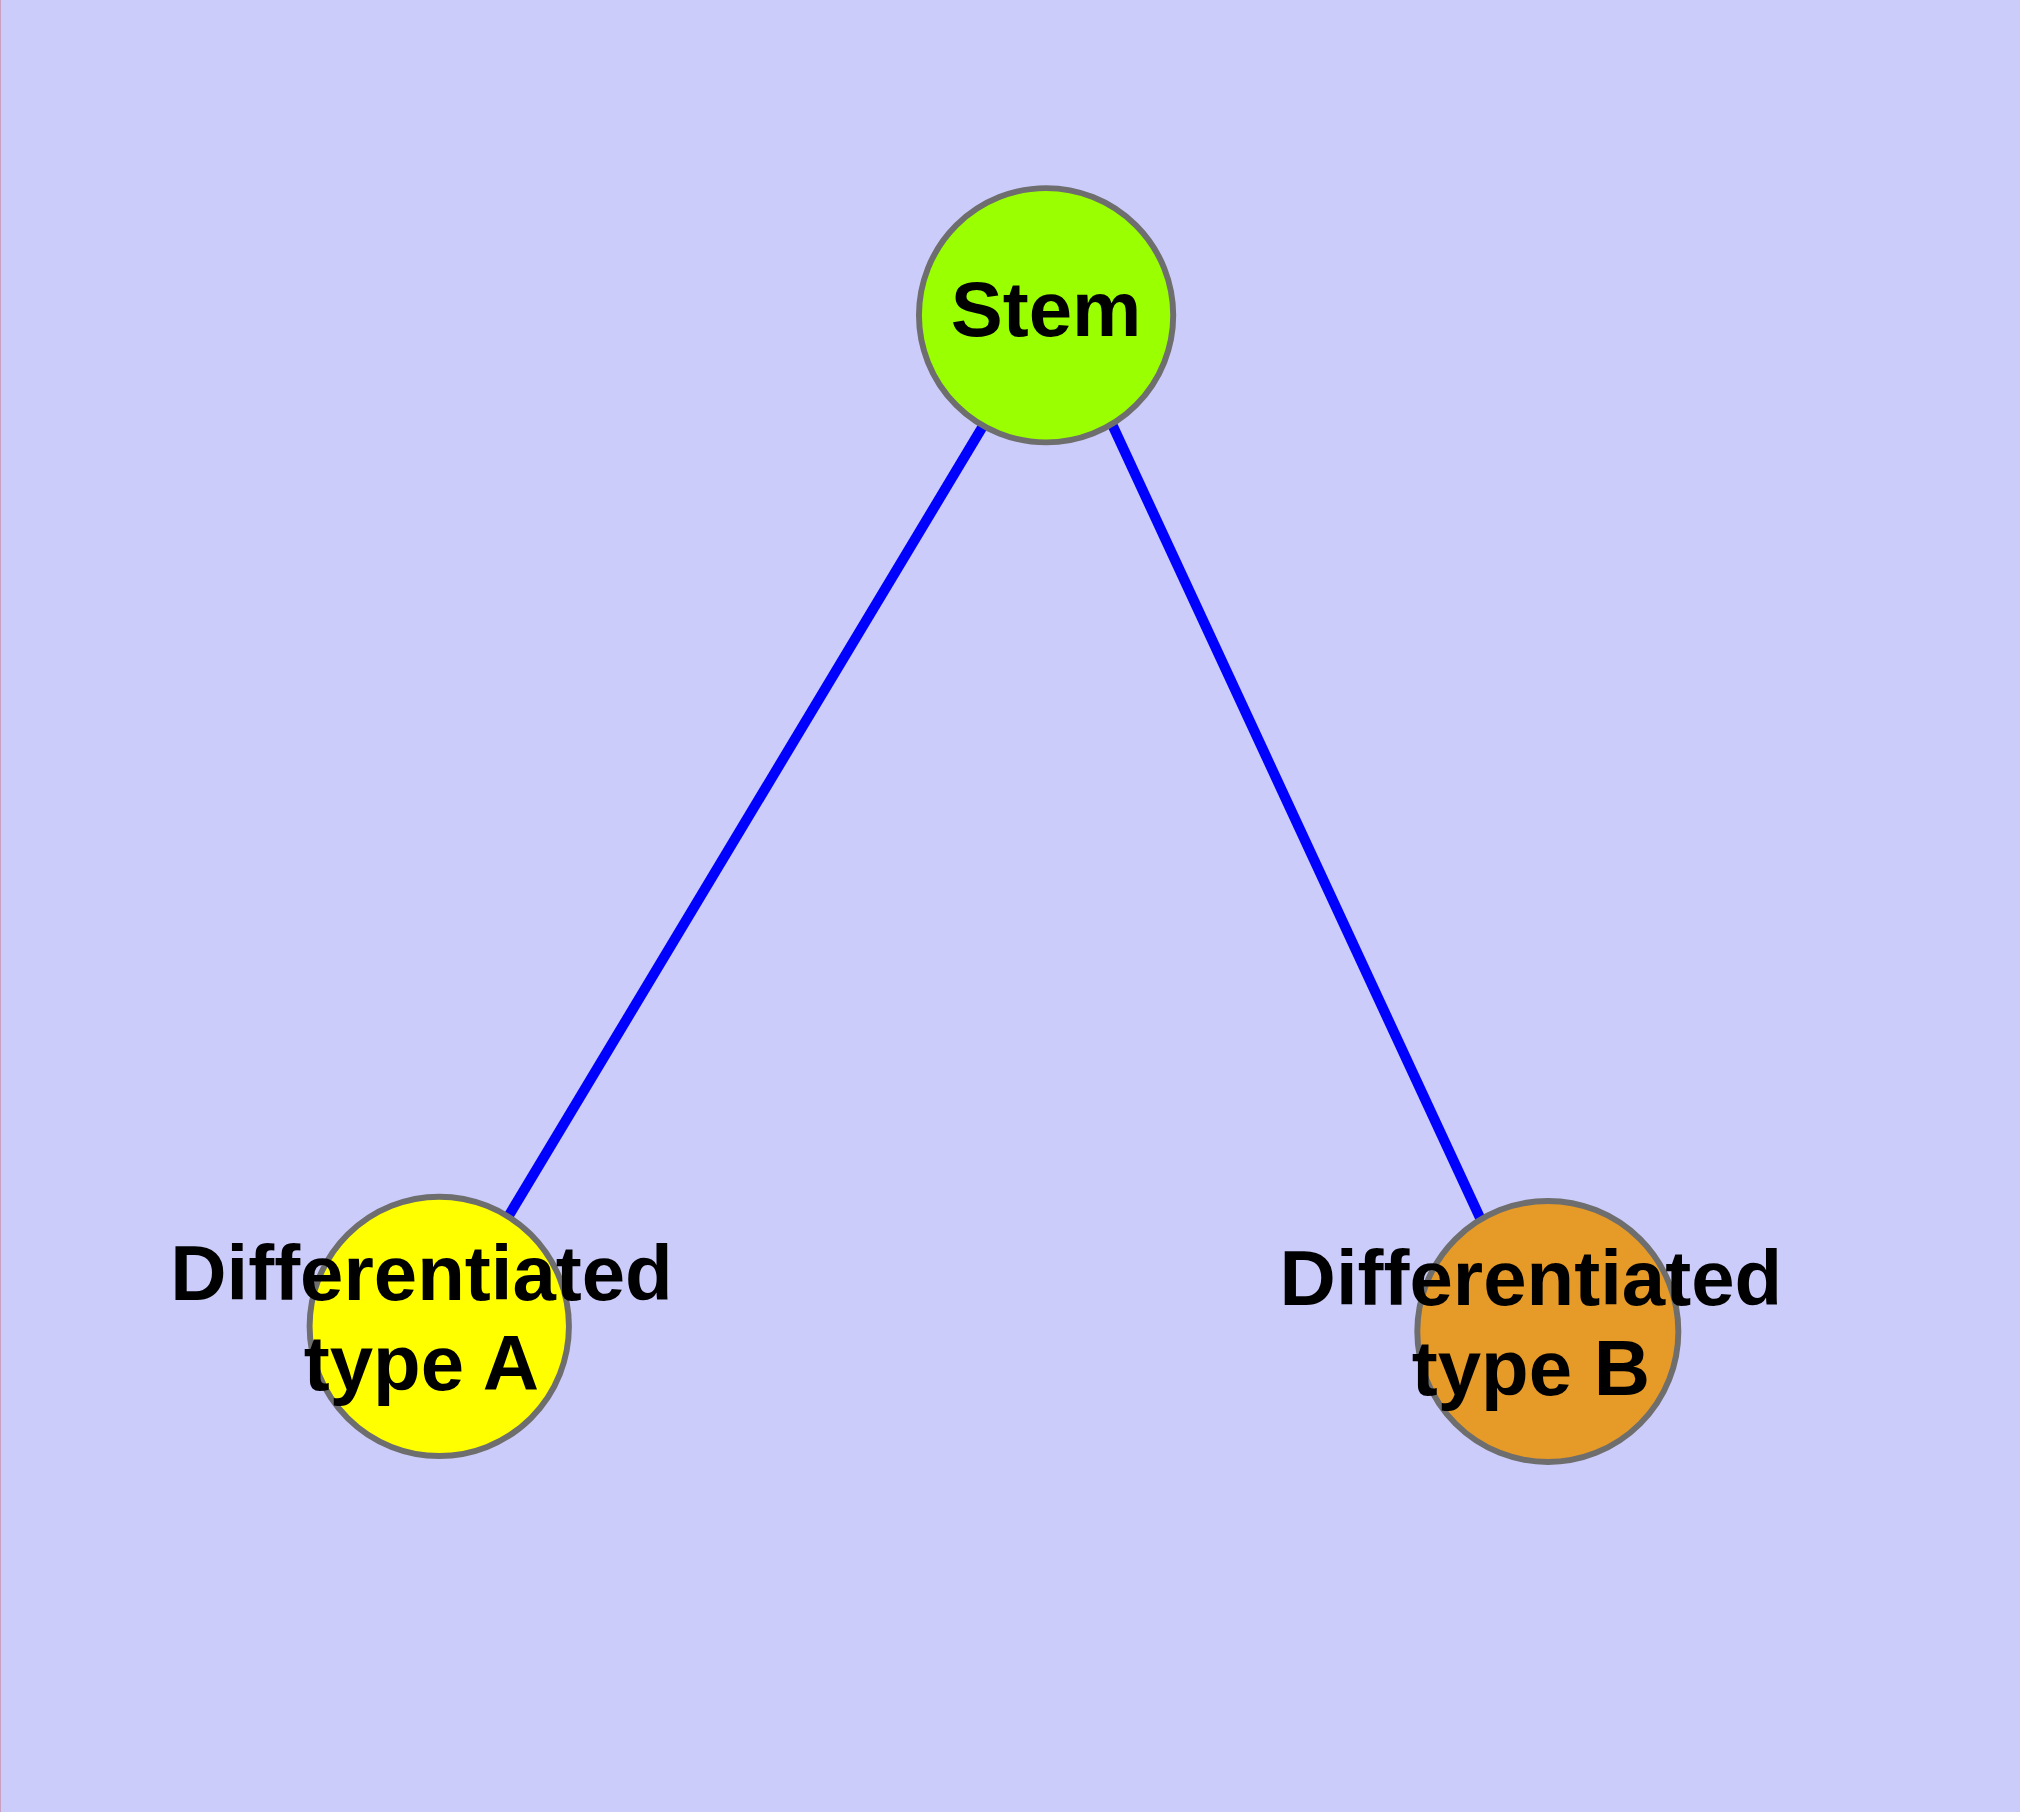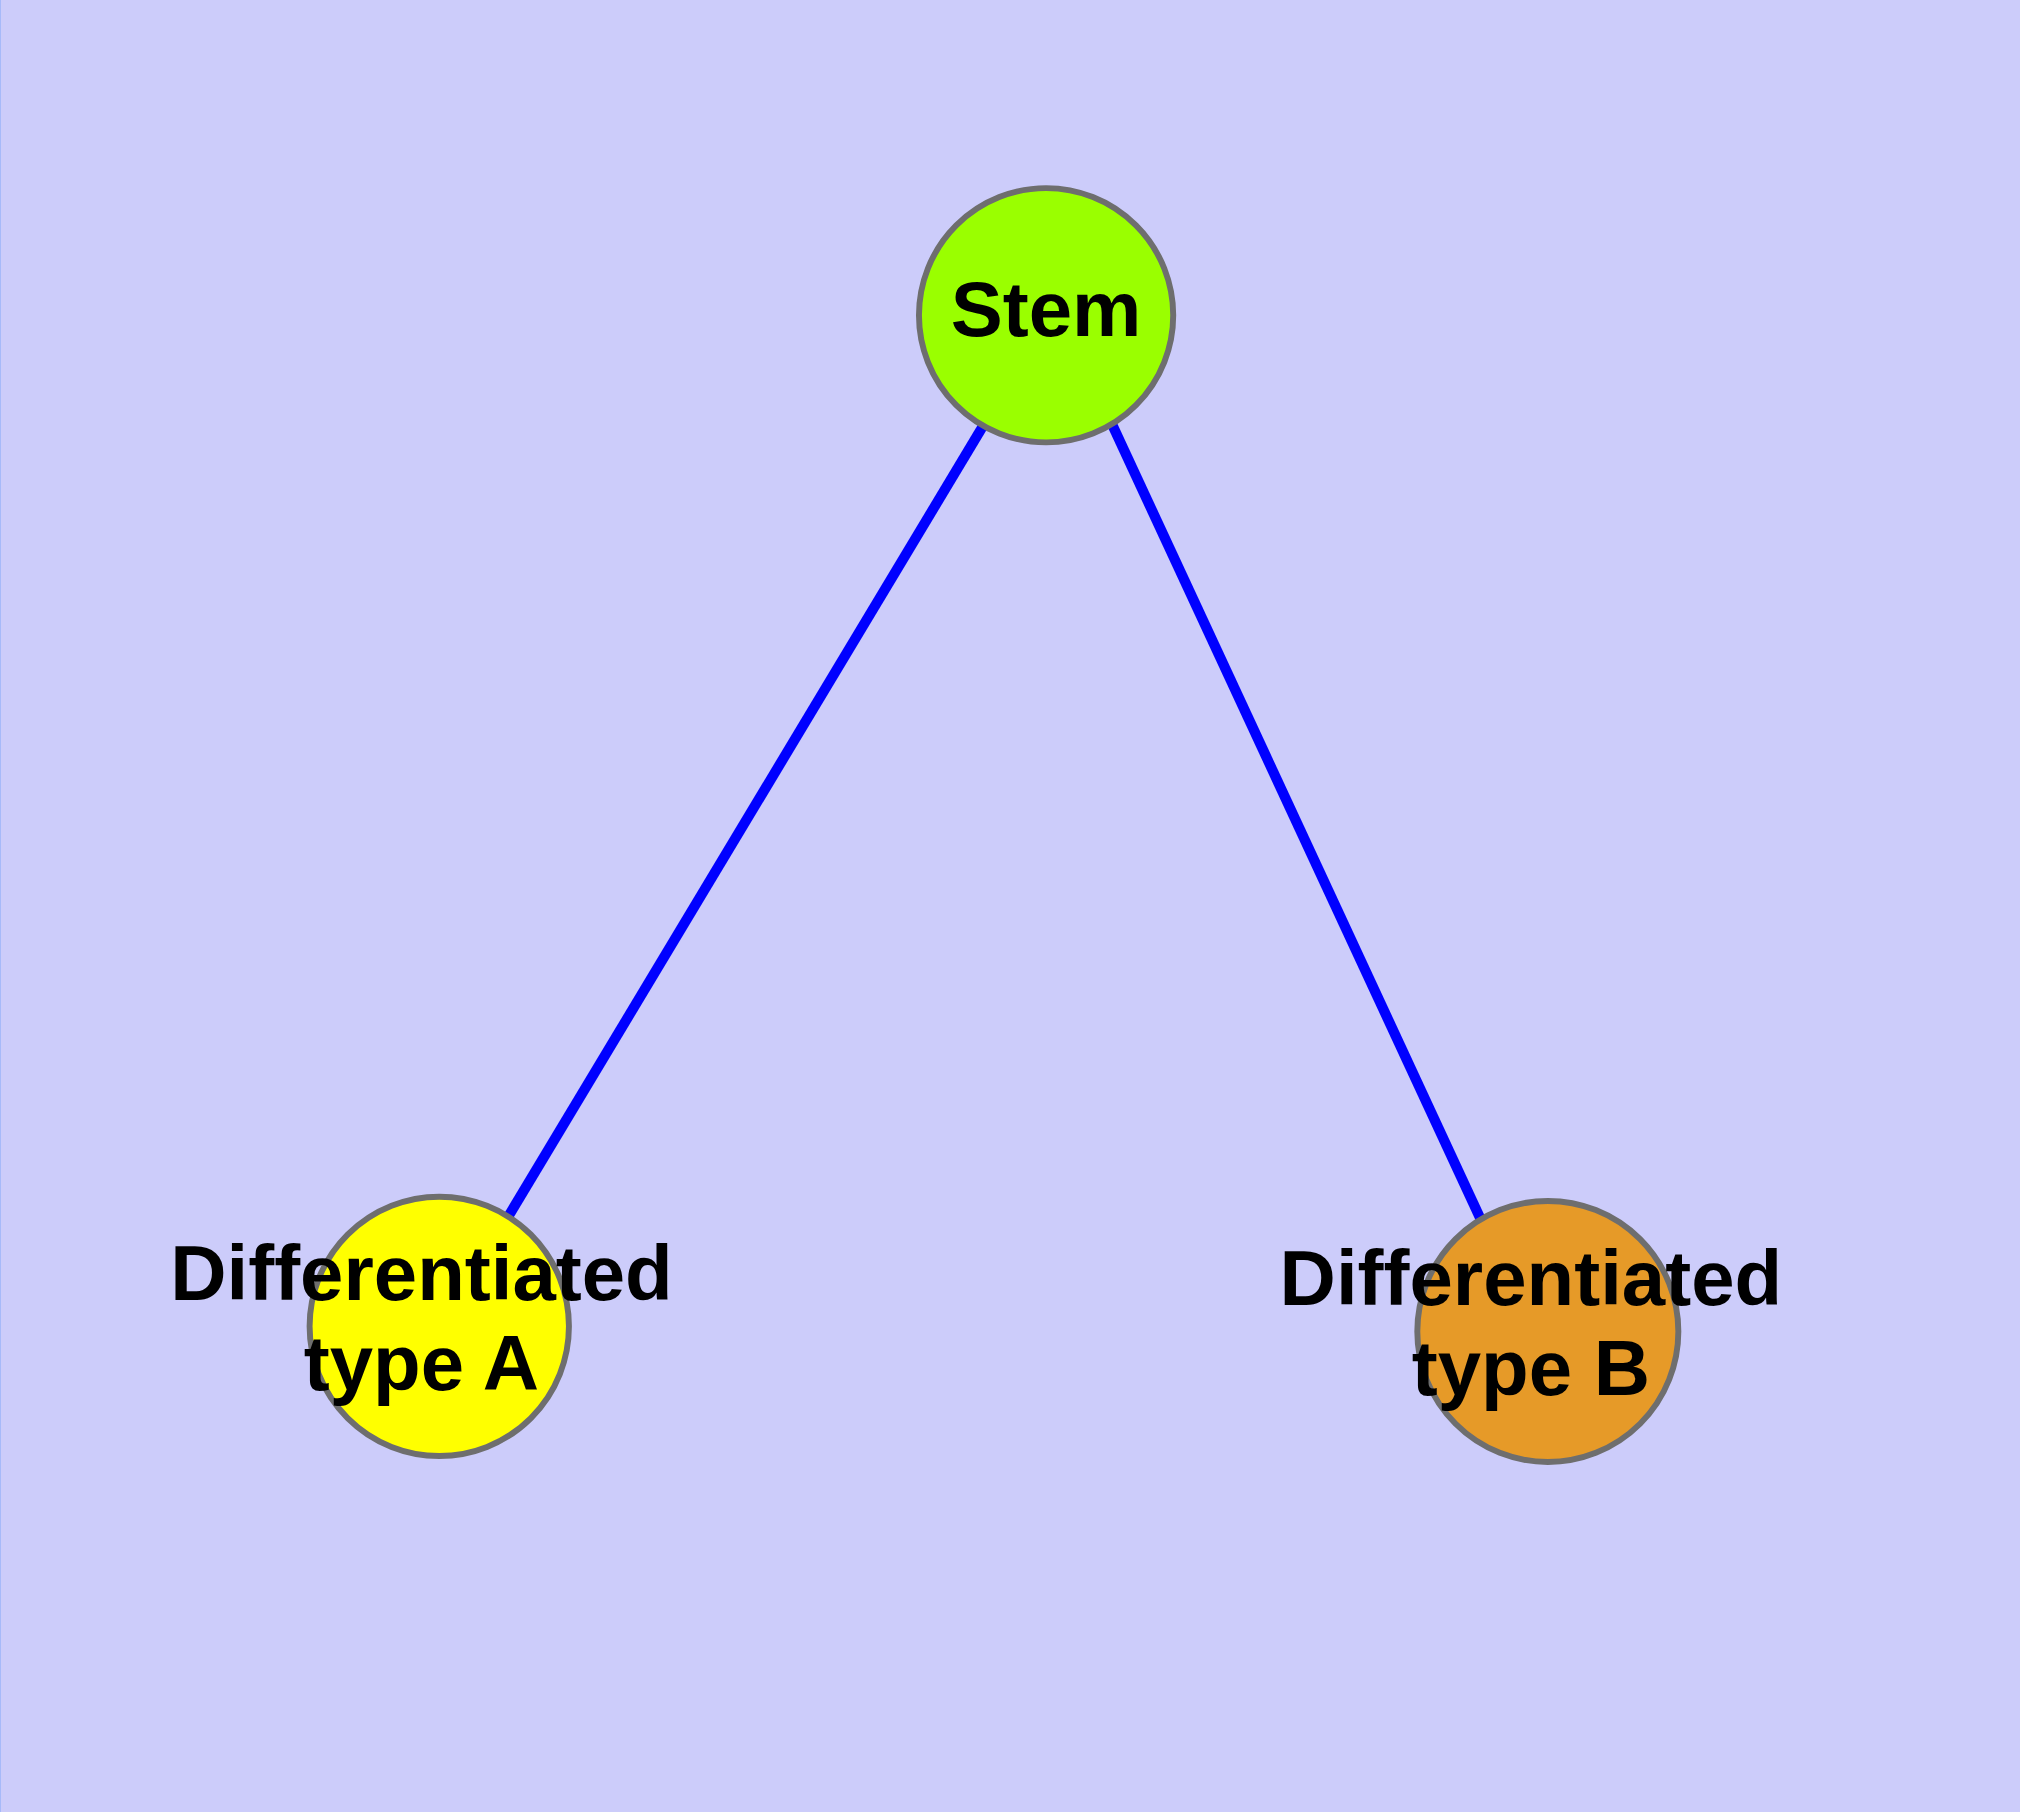--- a/index.html
+++ b/index.html
@@ -40,7 +40,7 @@
 </head>
 <body style="width: 2021px; height: 1812px; background: rgb(204, 204, 250);">
 
-<div id="graph-canvas" style="width: 1913px; height: 1812px; background: #3b82f6;">
+<div id="graph-canvas" style="width: 1913px; height: 1812px; background: #b91c1c;">
   <svg id="graph-svg" viewBox="0 0 2384 2138" xmlns="http://www.w3.org/2000/svg" style="width: 2021px; height: 1812px;">
     <rect id="bg-rect" x="0" y="0" width="2384" height="2138" fill="#ccccfa"></rect>
     <g id="edges-layer">

